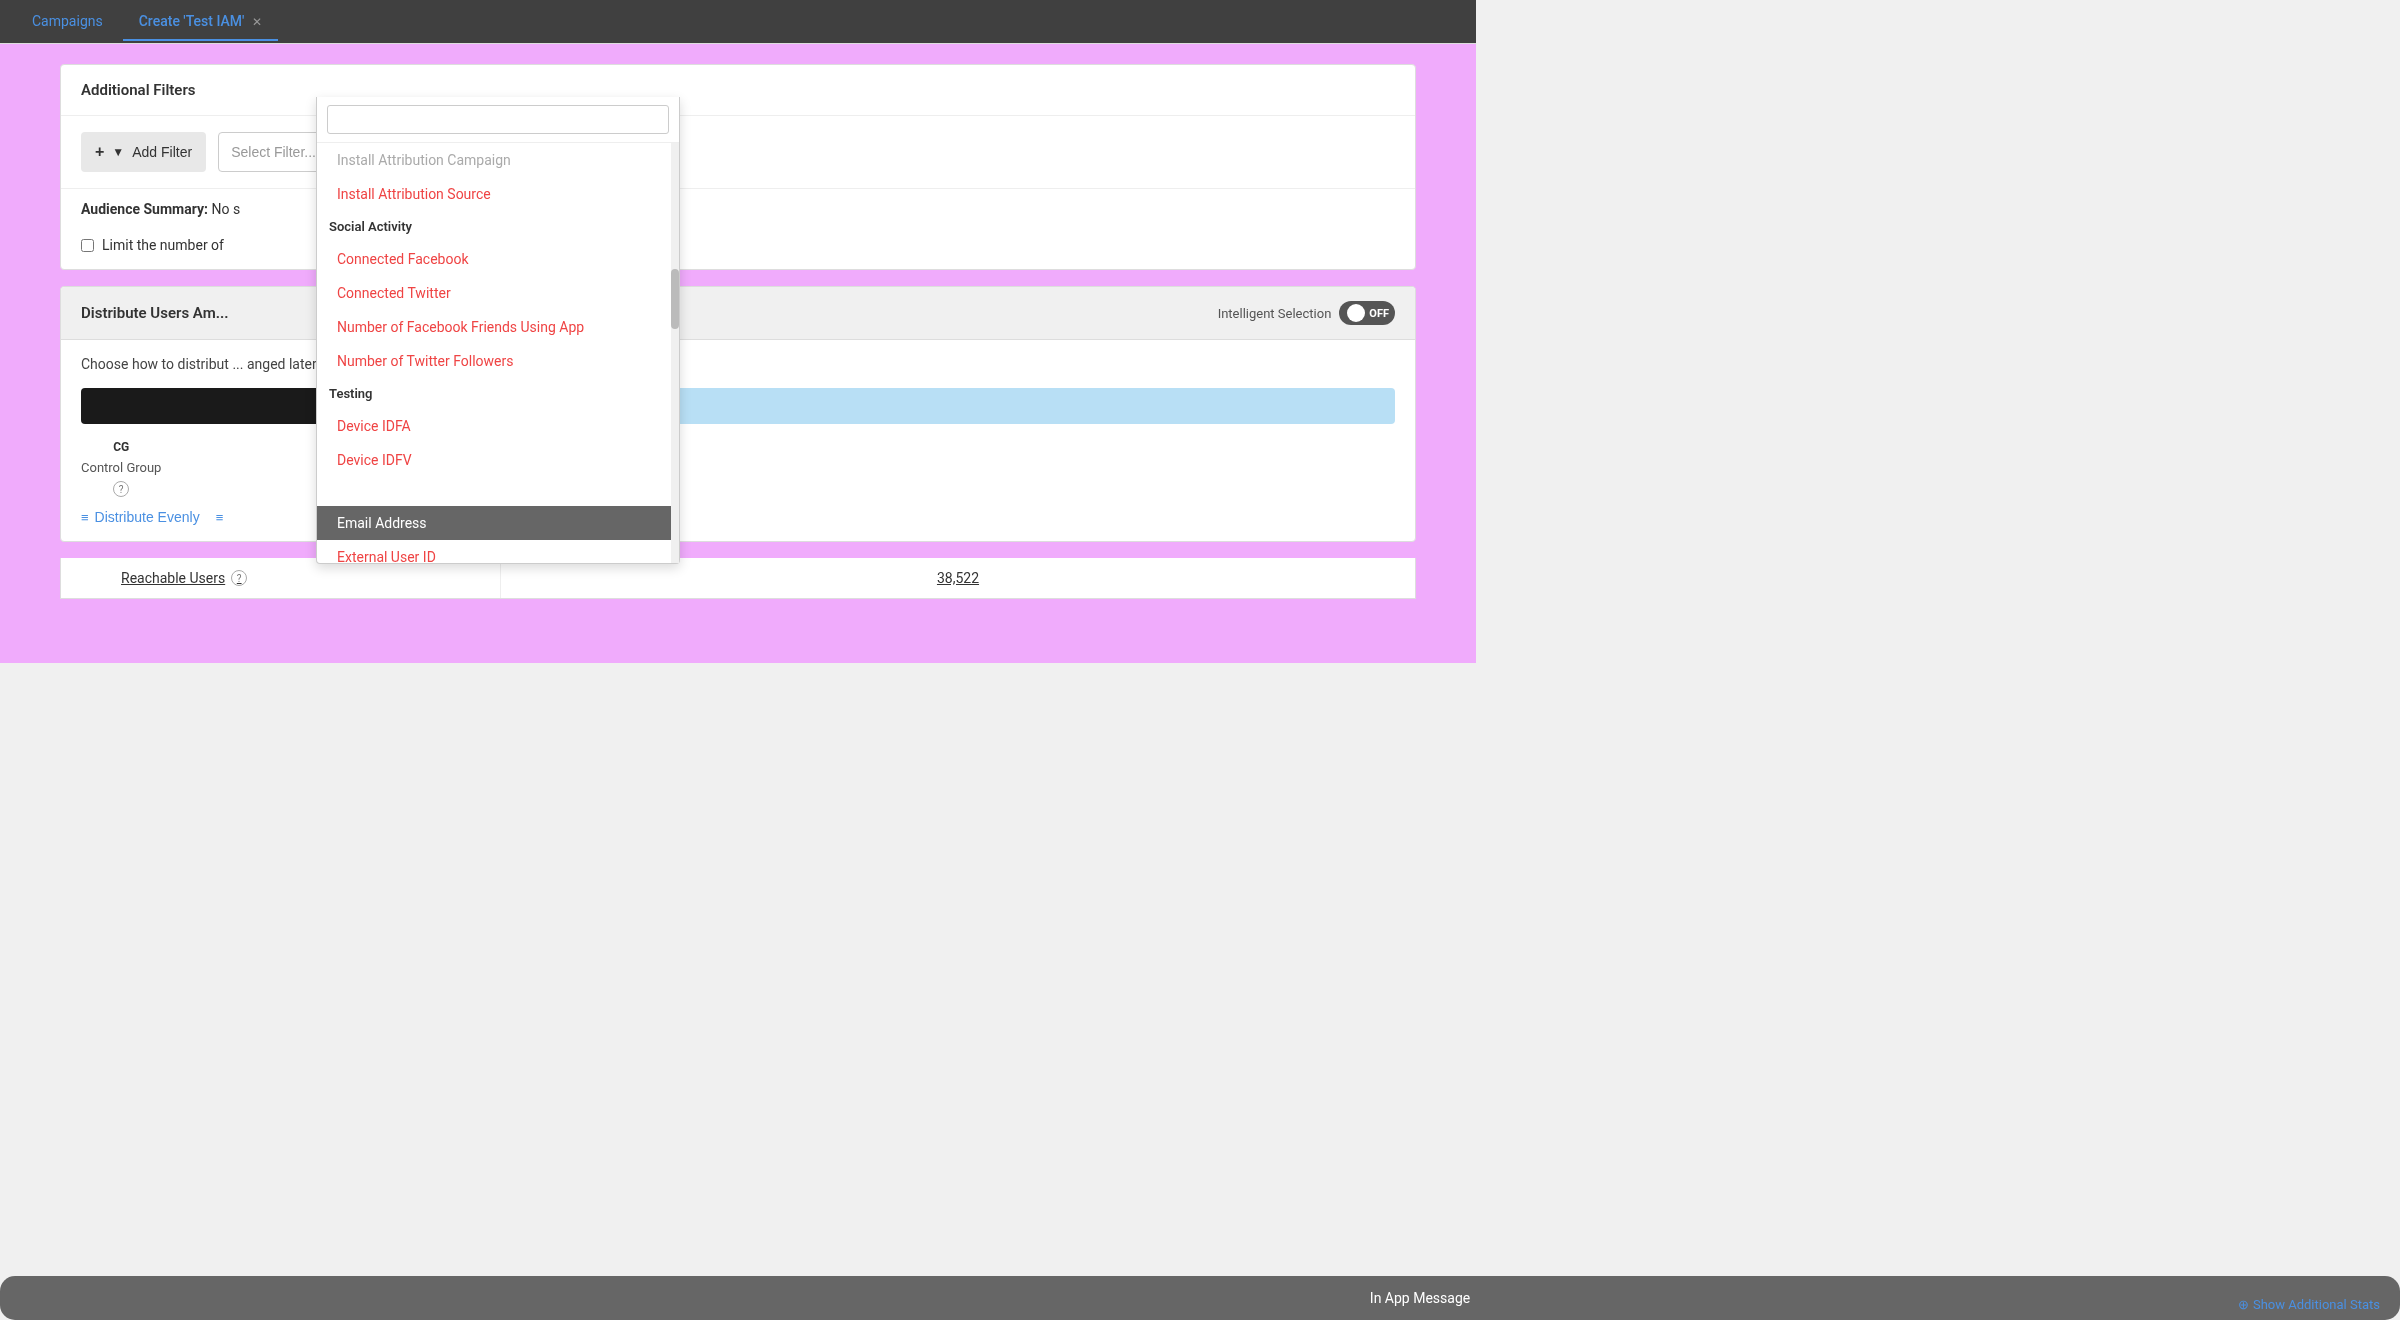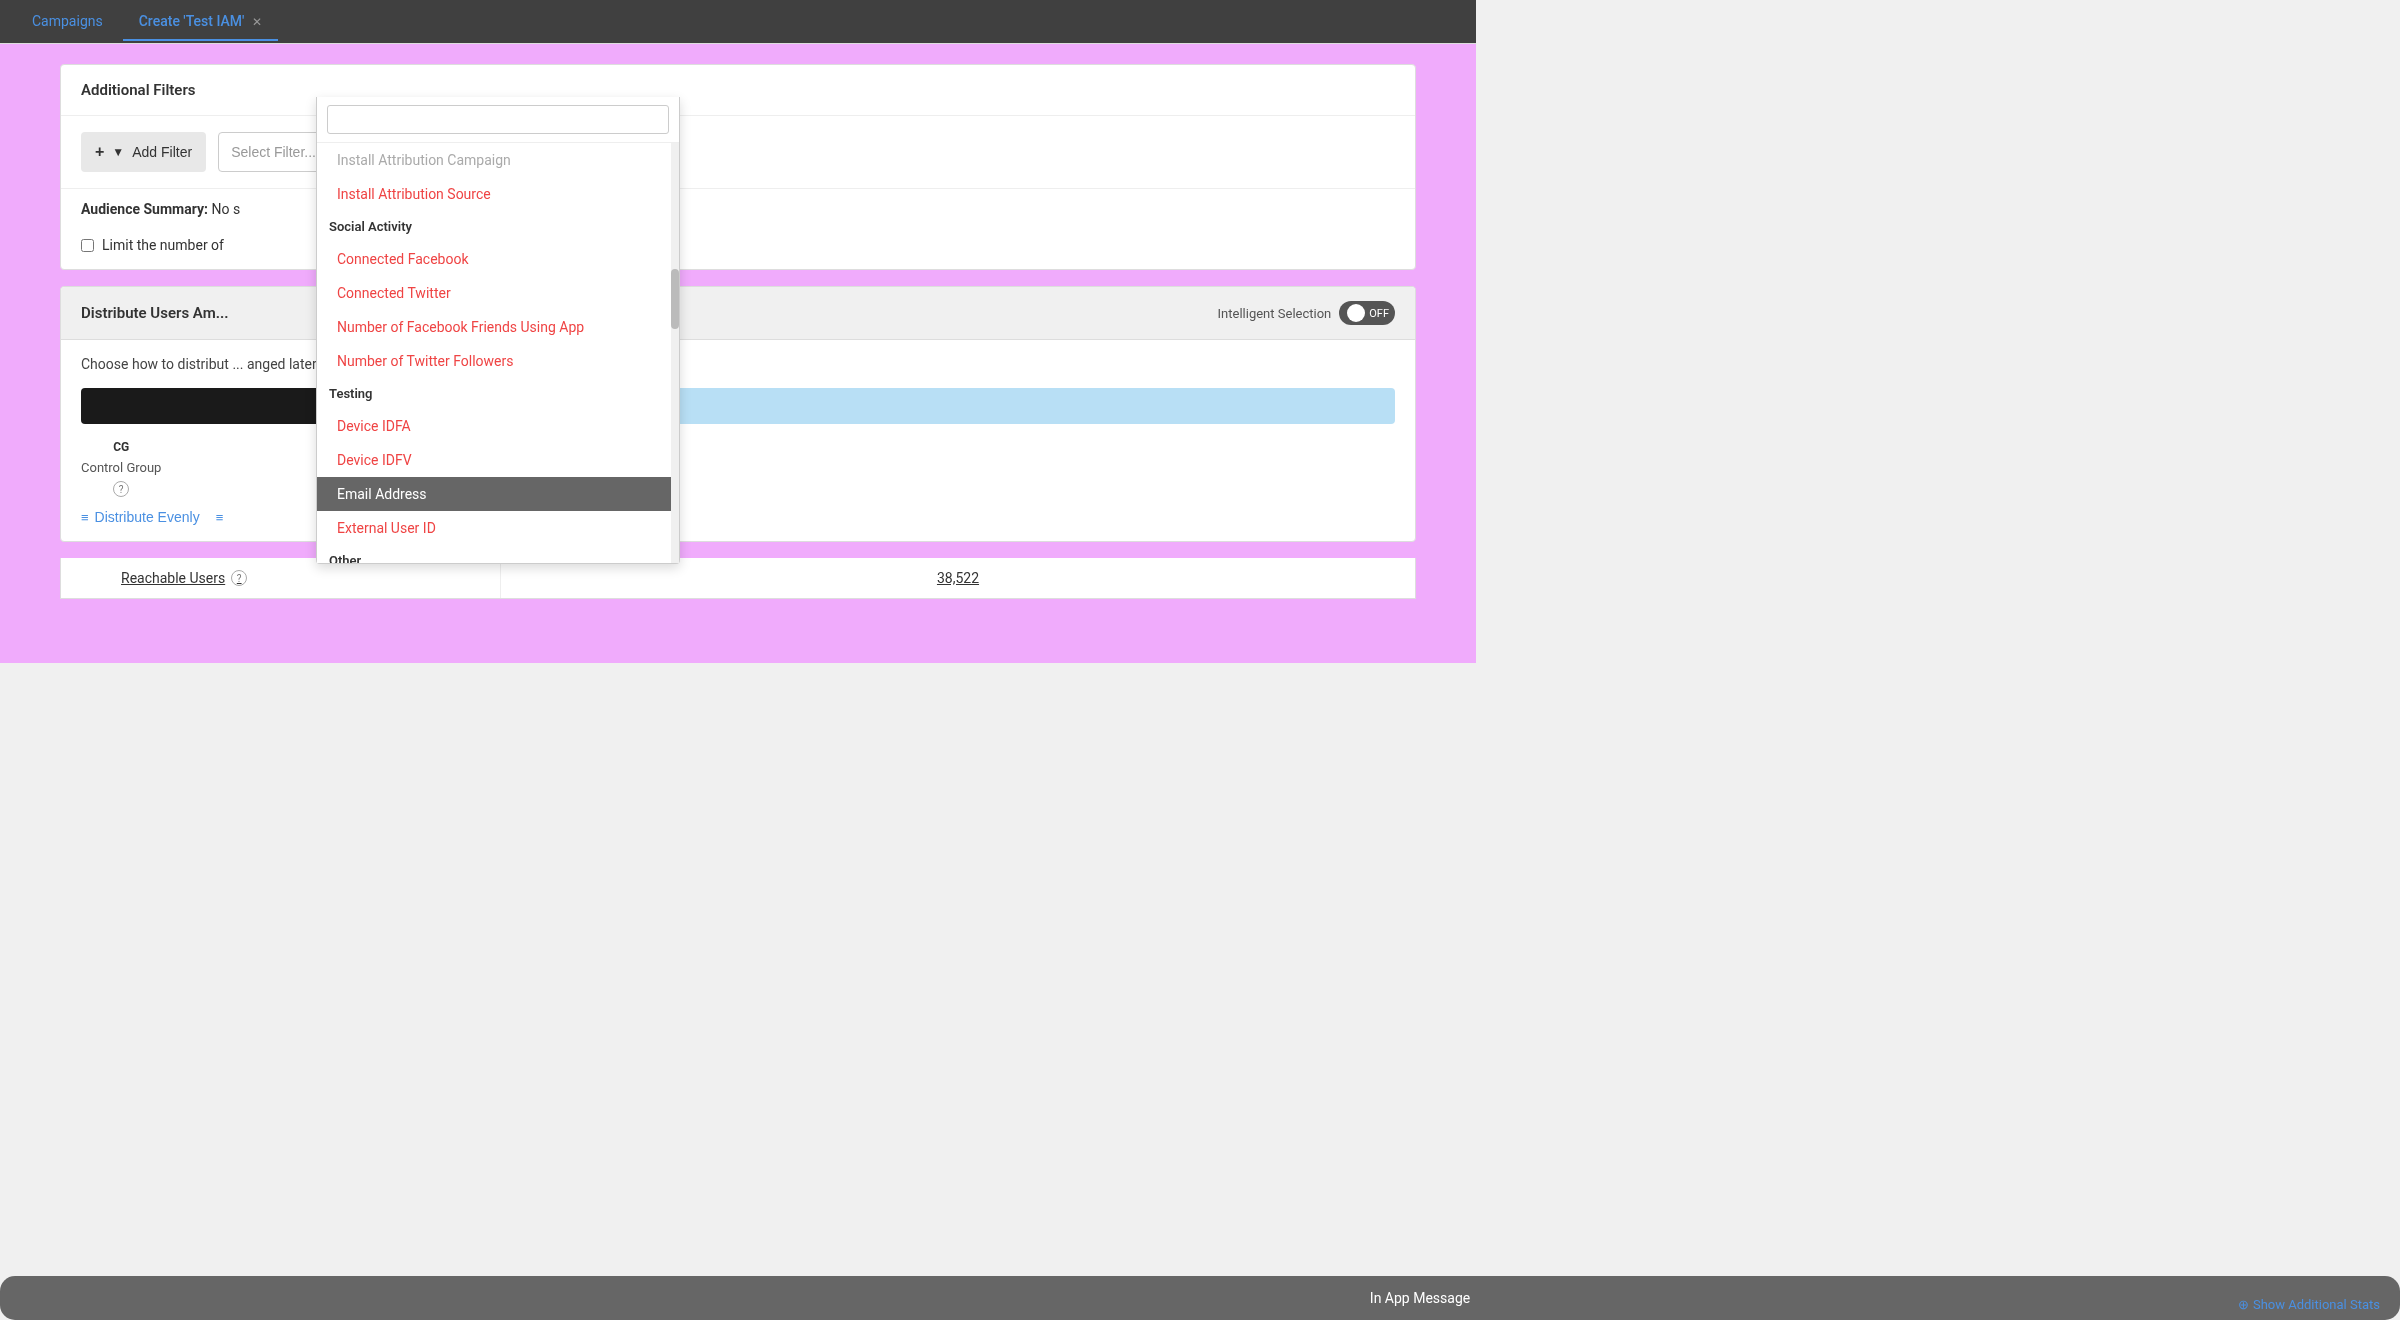--- a/index.html
+++ b/index.html
@@ -161,7 +161,7 @@
       padding: 3px 6px 3px 8px;
       gap: 4px;
       font-size: 11px;
-      font-weight: normal;
+      font-weight: bold;
       color: #fff;
     }
     .toggle-knob {

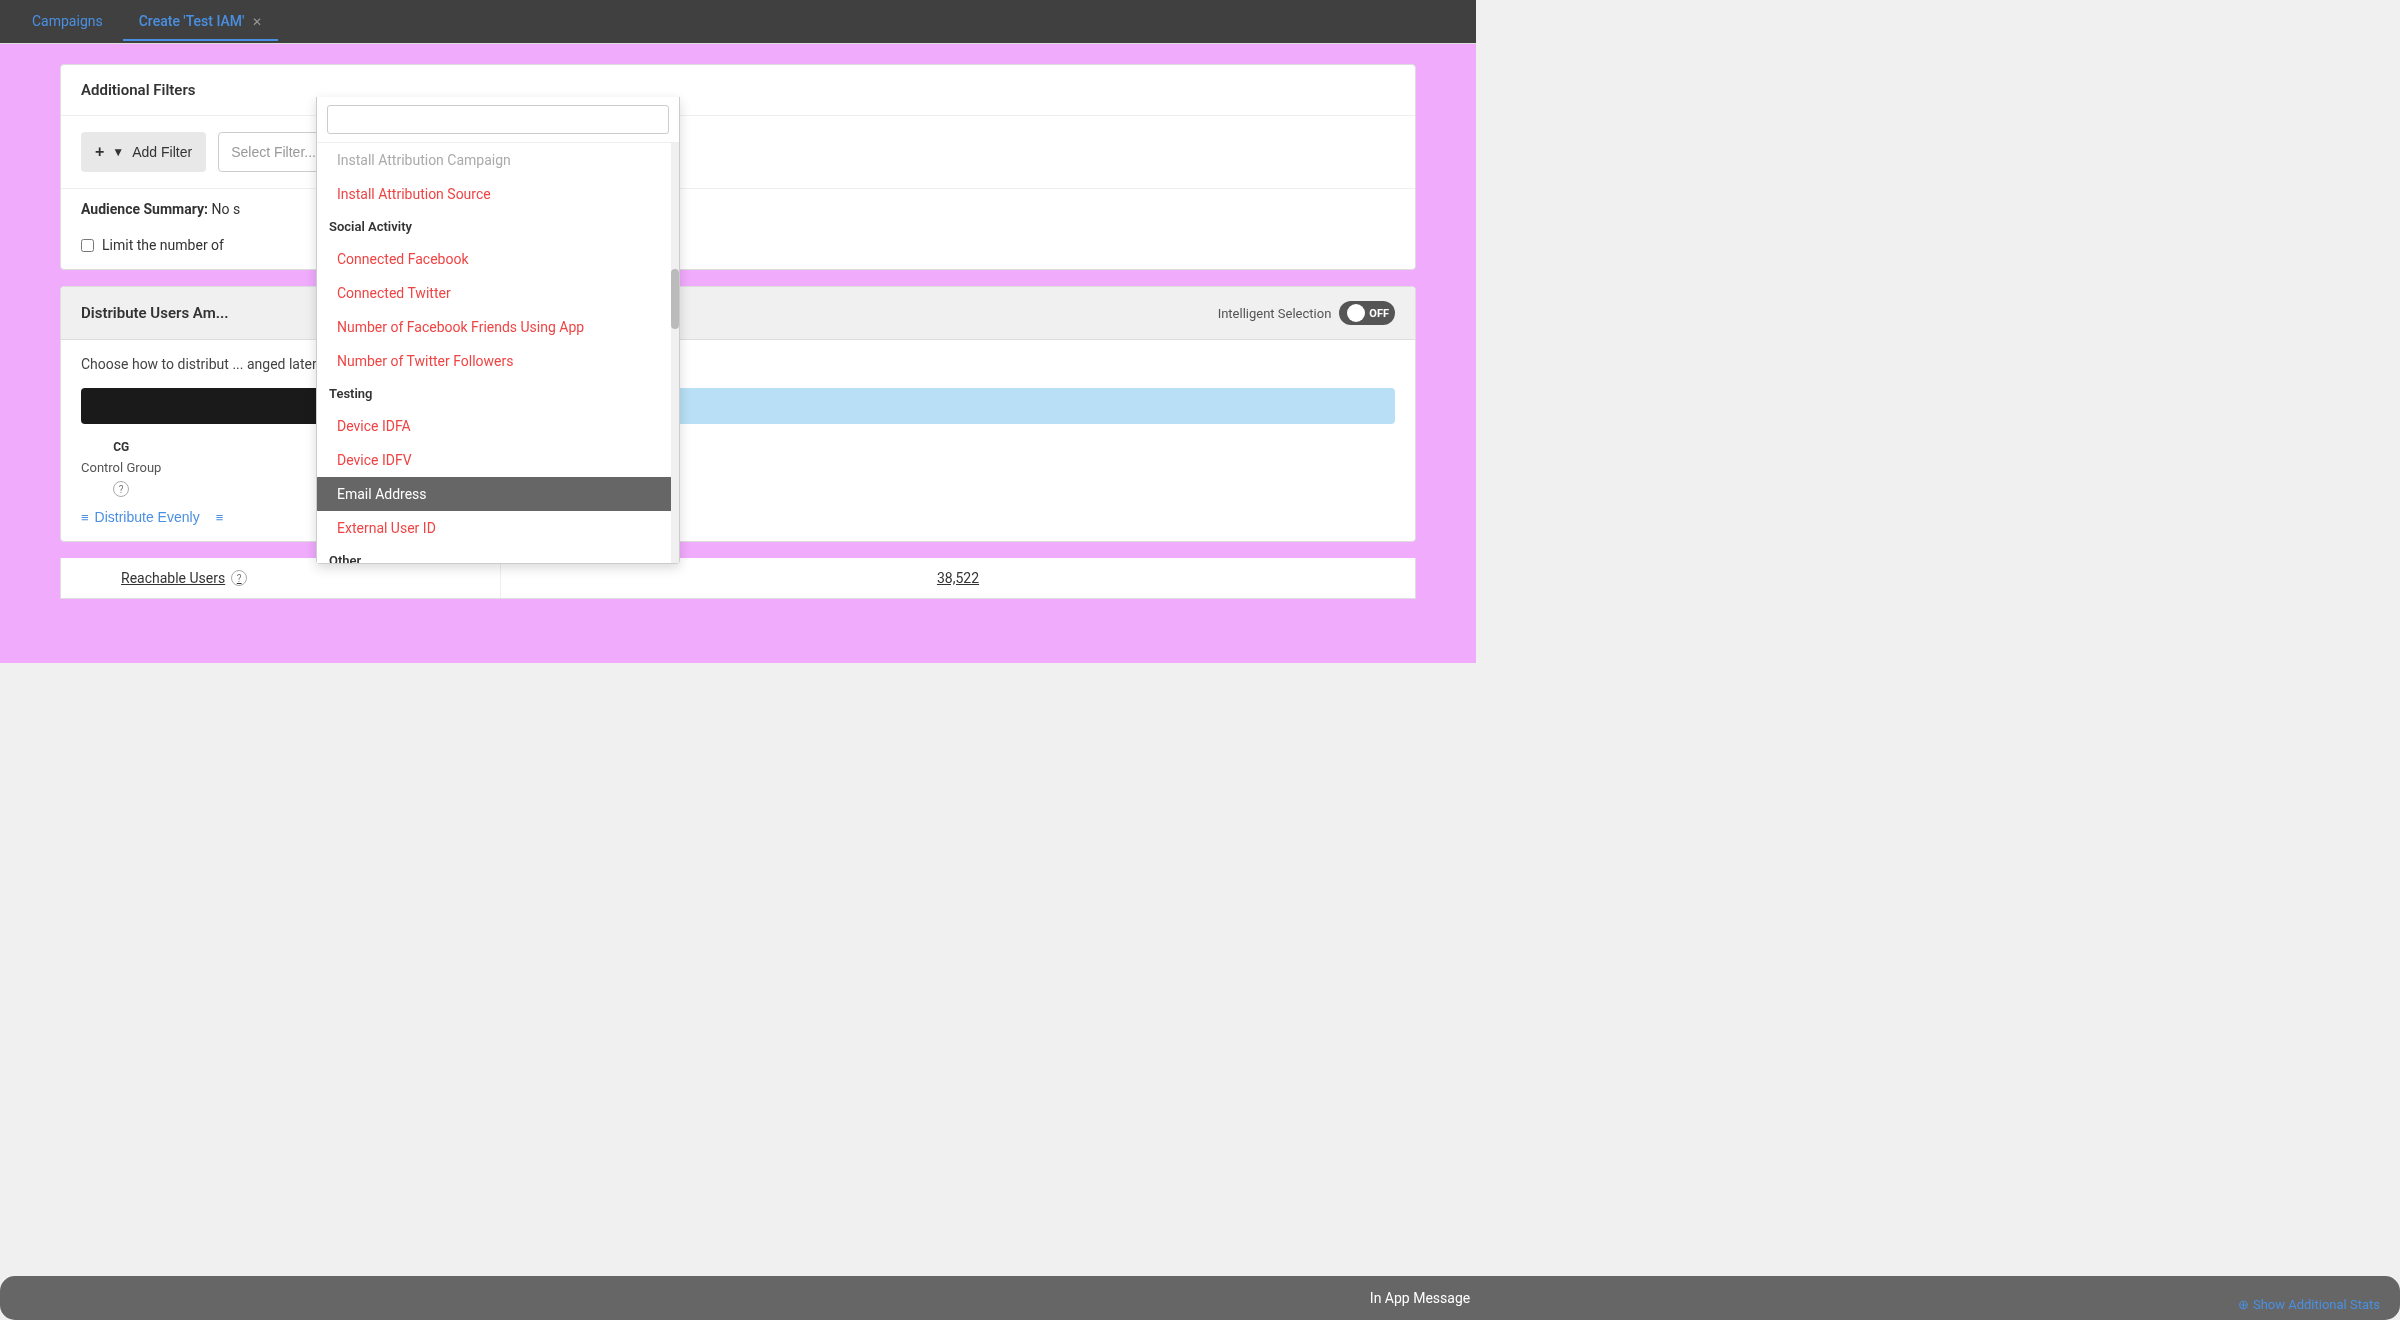--- a/index.html
+++ b/index.html
@@ -359,6 +359,7 @@
     .dropdown-item.highlighted {
       background: #666;
       color: #fff;
+      margin-top: 29px;
     }
     .dropdown-item.faded {
       color: #aaa;

